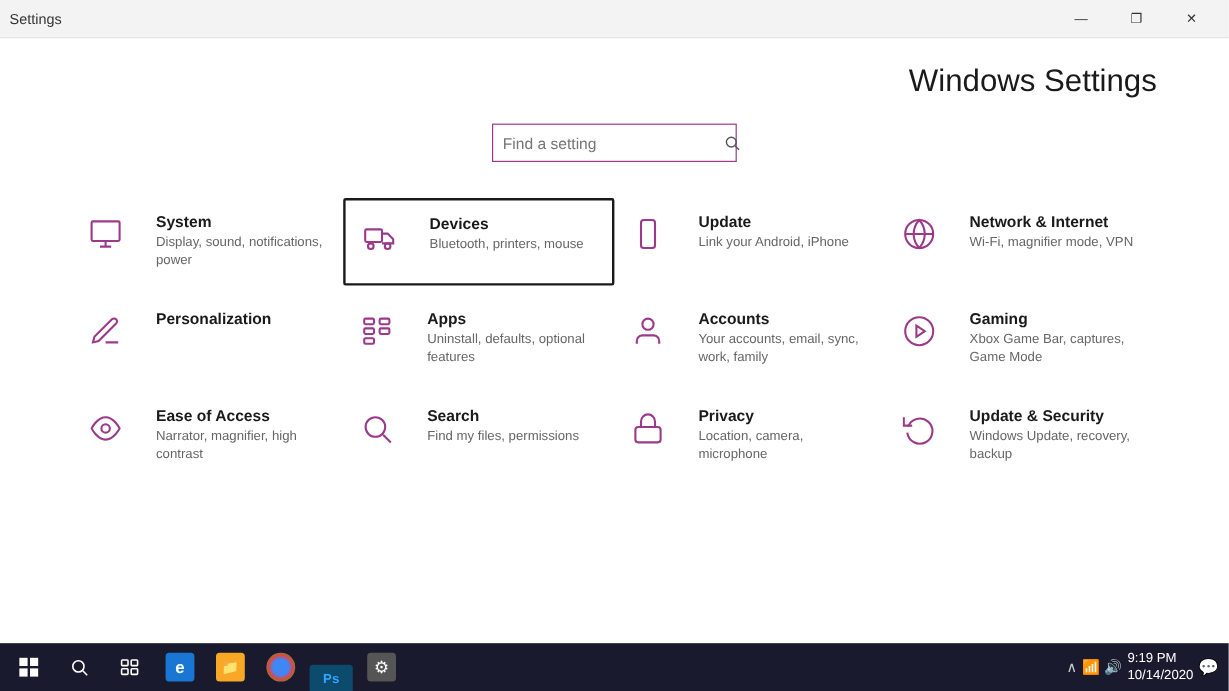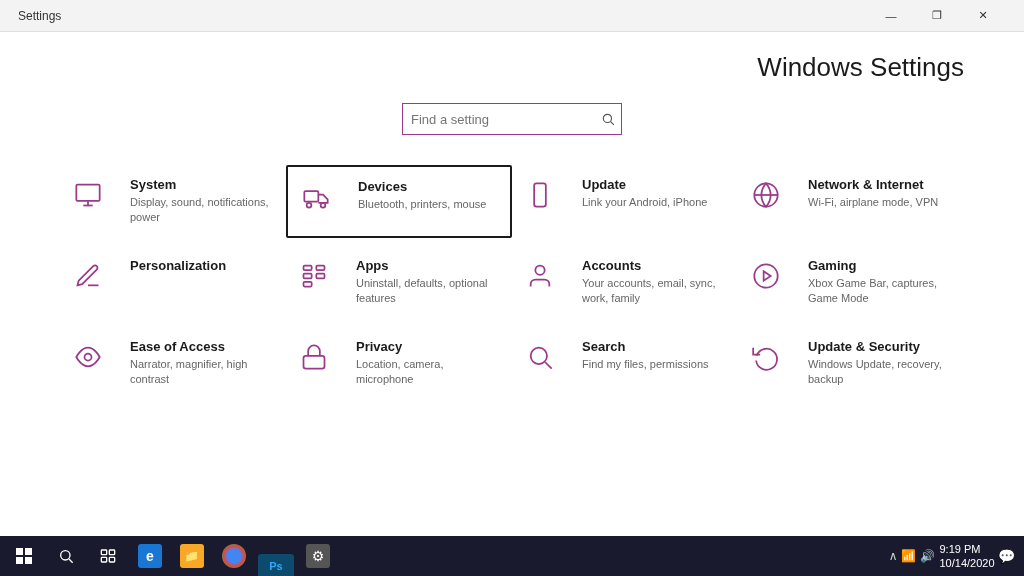--- a/index.html
+++ b/index.html
@@ -19,7 +19,7 @@
       display: flex;
       align-items: center;
       justify-content: space-between;
-      padding: 0 18px;
+      padding: 0 8px;
       border-bottom: 1px solid #e0e0e0;
     }
     .title-bar-left {

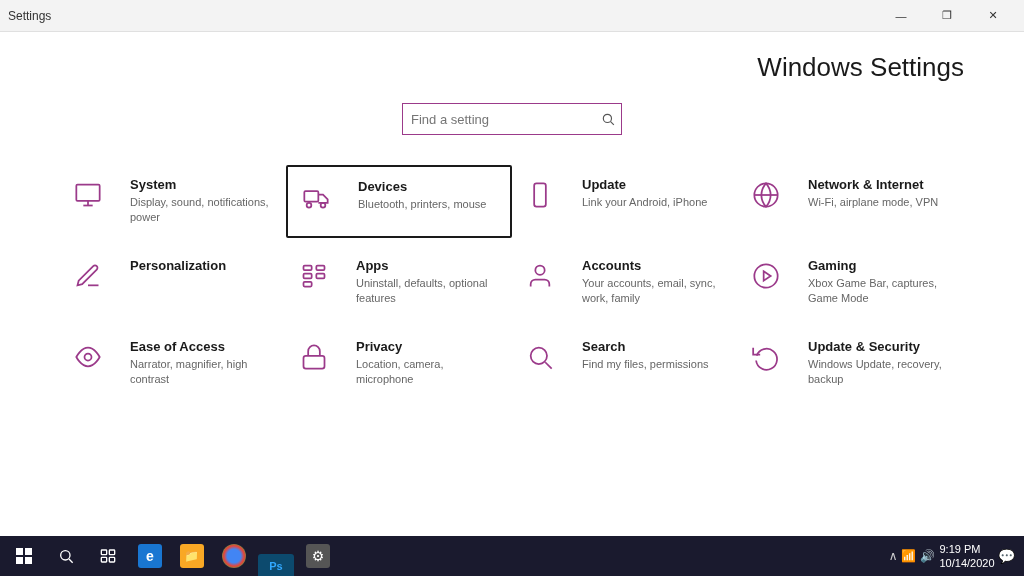--- a/index.html
+++ b/index.html
@@ -67,7 +67,7 @@
       display: flex;
       align-items: center;
       border: 1.5px solid #9b3a8a;
-      width: 220px;
+      width: 204px;
       height: 32px;
     }
     .search-bar input {

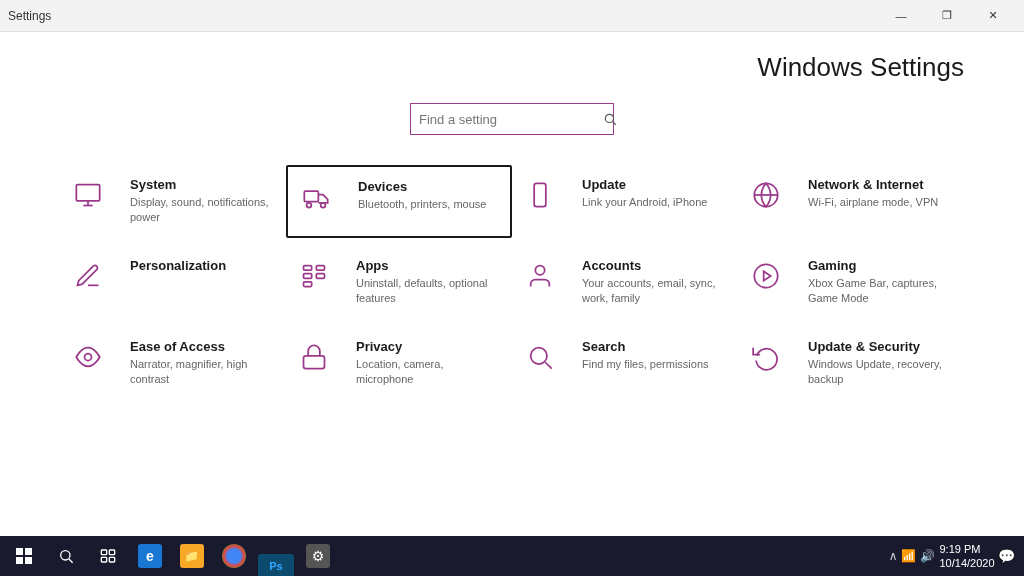--- a/index.html
+++ b/index.html
@@ -282,7 +282,7 @@
       </div>
       <div class="setting-text">
         <div class="setting-name">Network &amp; Internet</div>
-        <div class="setting-desc">Wi-Fi, airplane mode, VPN</div>
+        <div class="setting-desc">Wi-Fi, magnifier mode, VPN</div>
       </div>
     </div>
 

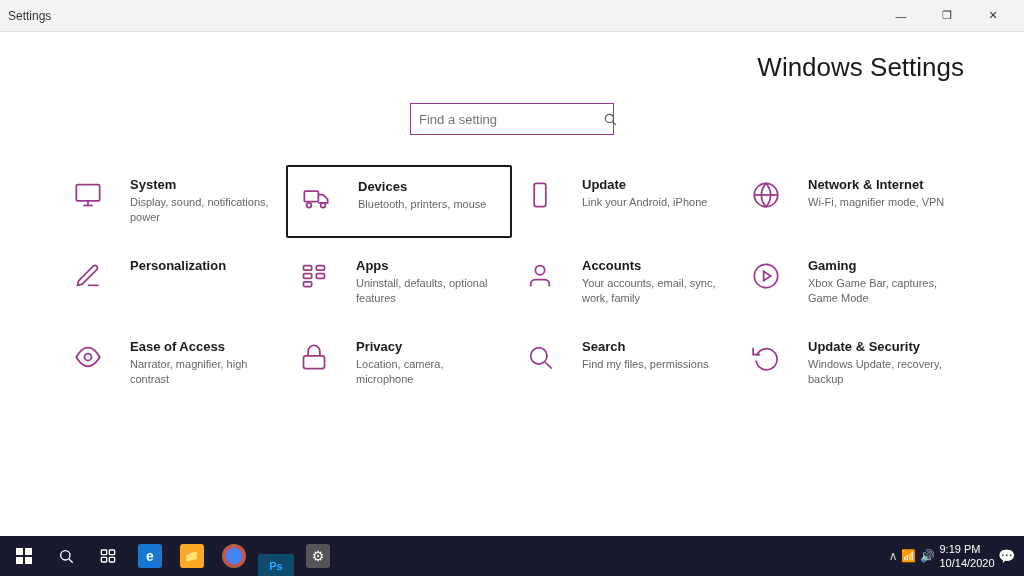--- a/index.html
+++ b/index.html
@@ -357,6 +357,19 @@
     <div class="setting-item">
       <div class="setting-icon">
         <svg viewBox="0 0 24 24">
+            <circle cx="11" cy="11" r="7"></circle>
+            <line x1="16.5" y1="16.5" x2="22" y2="22"></line>
+          </svg>
+      </div>
+      <div class="setting-text">
+        <div class="setting-name">Search</div>
+        <div class="setting-desc">Find my files, permissions</div>
+      </div>
+    </div>
+
+    <div class="setting-item">
+      <div class="setting-icon">
+        <svg viewBox="0 0 24 24">
             <rect x="3" y="11" width="18" height="11" rx="2"></rect>
             <path d="M7 11V7a5 5 0 0 1 10 0v4"></path>
           </svg>
@@ -364,19 +377,6 @@
       <div class="setting-text">
         <div class="setting-name">Privacy</div>
         <div class="setting-desc">Location, camera, microphone</div>
-      </div>
-    </div>
-
-    <div class="setting-item">
-      <div class="setting-icon">
-        <svg viewBox="0 0 24 24">
-            <circle cx="11" cy="11" r="7"></circle>
-            <line x1="16.5" y1="16.5" x2="22" y2="22"></line>
-          </svg>
-      </div>
-      <div class="setting-text">
-        <div class="setting-name">Search</div>
-        <div class="setting-desc">Find my files, permissions</div>
       </div>
     </div>
 

